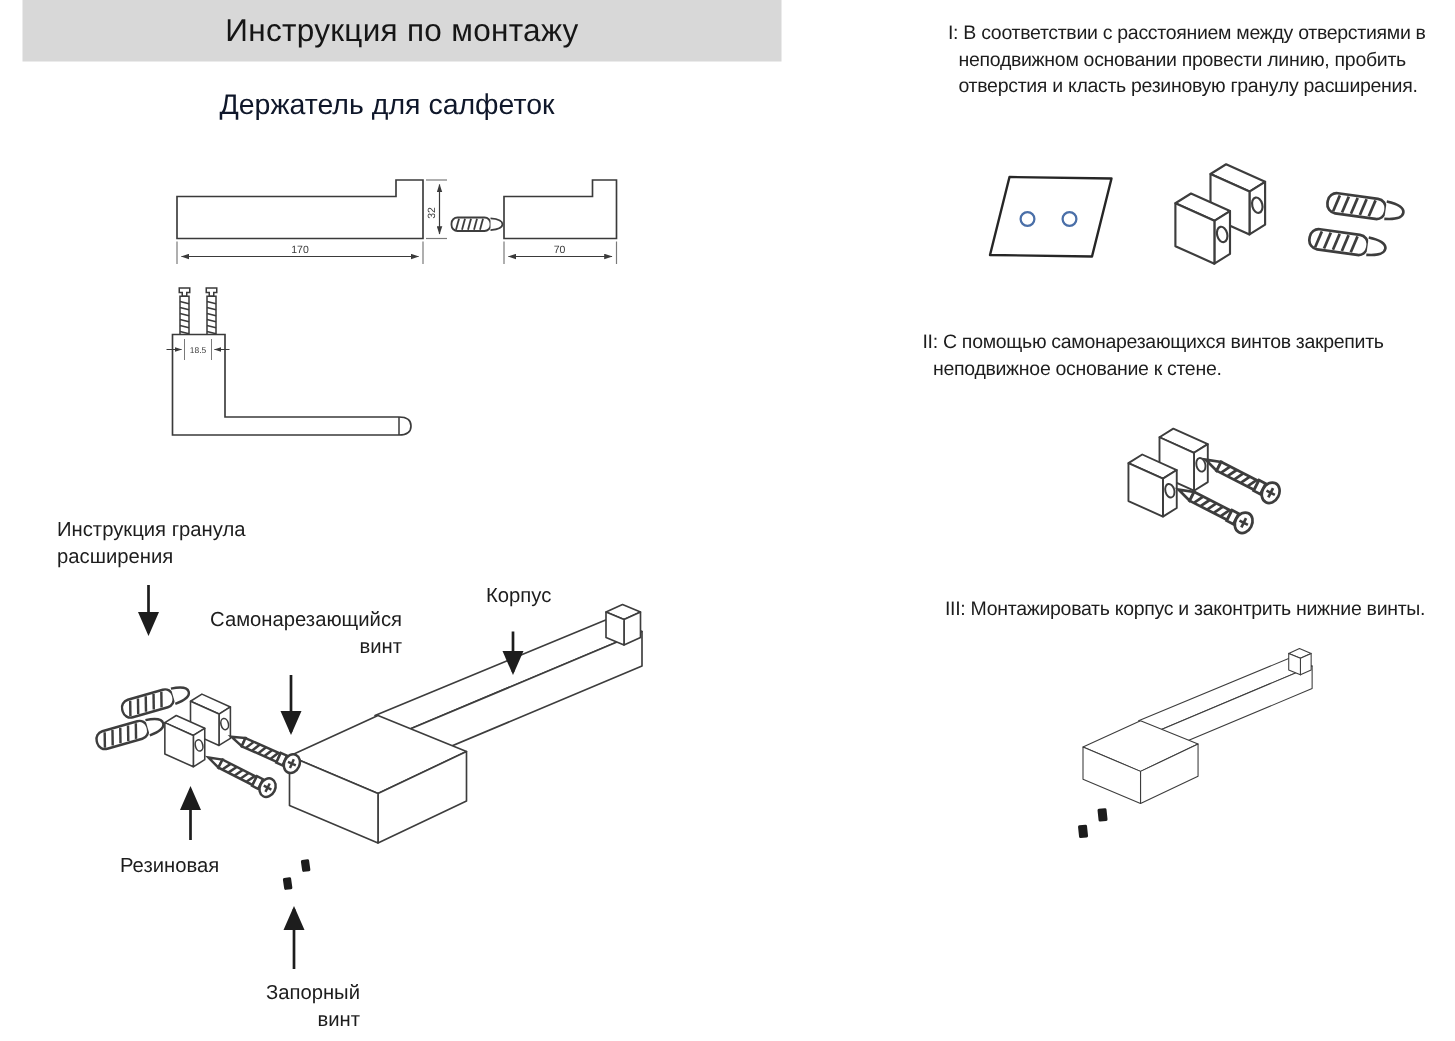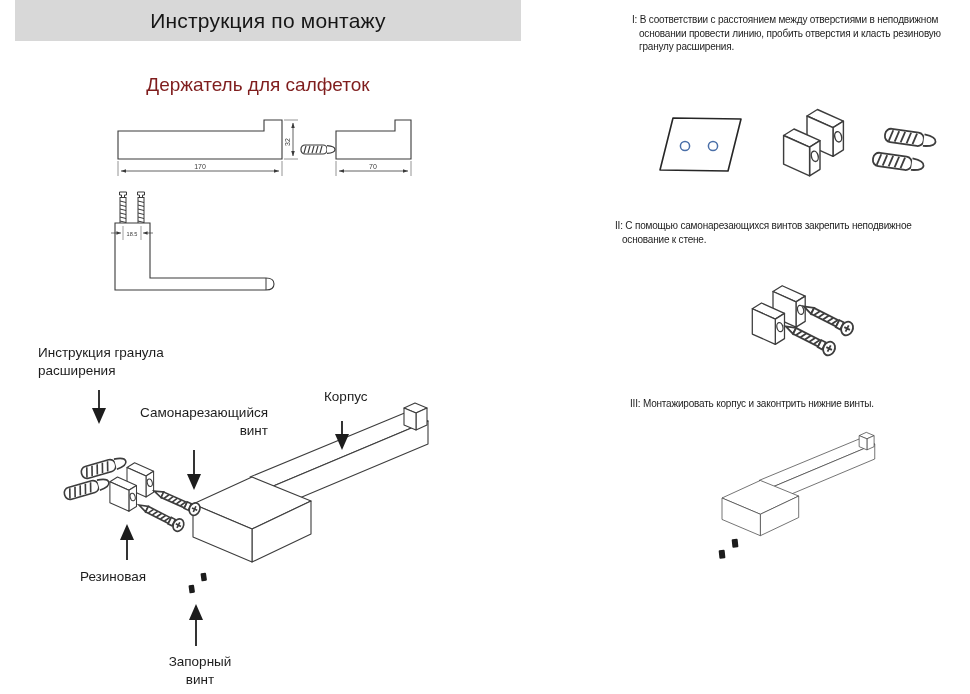--- a/index.html
+++ b/index.html
@@ -9,7 +9,7 @@
     font-family:"Liberation Sans",sans-serif;color:var(--text,#1d1d1d);
   }
   #art{position:absolute;left:0;top:0;z-index:1}
-  .txt{position:absolute;z-index:2;line-height:1.36;font-size:10px;color:var(--text,#1d1d1d)}
+  .txt{position:absolute;z-index:2;line-height:1.36;font-size:13px;color:var(--text,#1d1d1d)}
   .header-bar{
     position:absolute;z-index:2;left:0;top:5;width:506px;height:41px;
     background:var(--header-bg,#d8d8d8);

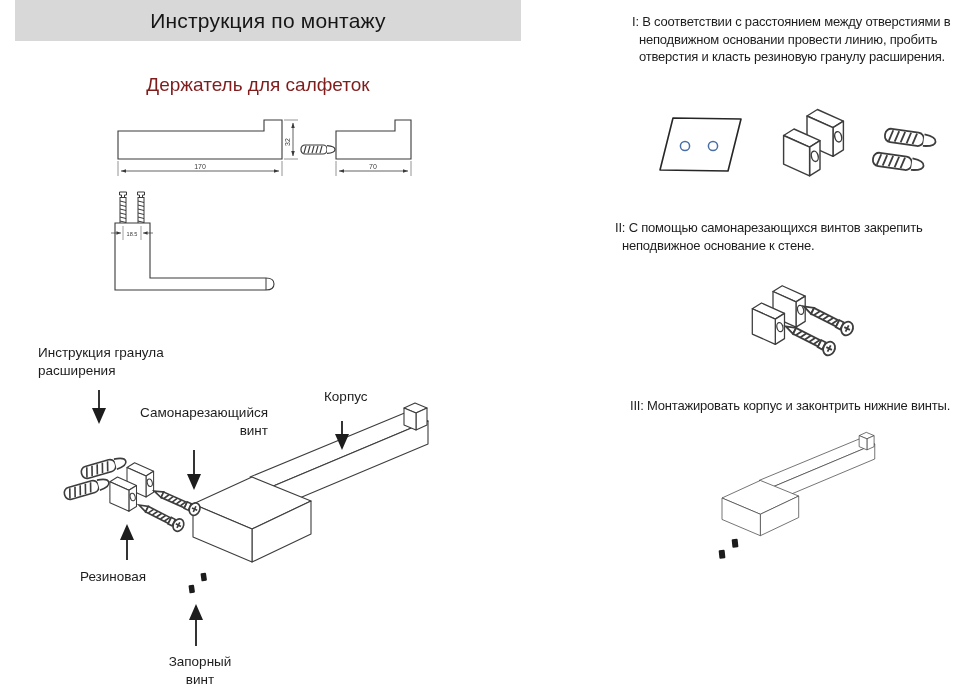--- a/index.html
+++ b/index.html
@@ -16,7 +16,7 @@
     display:flex;align-items:center;justify-content:center;margin-left:15px;
   }
   .header-bar .title{font-size:21px;color:#161616;letter-spacing:.2px}
-  .subtitle{left:0;top:72px;width:516px;text-align:center;font-size:19px;color:#7f1d1d}
+  .subtitle{left:0;top:58px;width:516px;text-align:center;font-size:19px;color:#0f172a}
   .step{letter-spacing:-0.2px;padding-left:7px;text-indent:-7px}
   .step1{left:632px;top:13px;width:338px}
   .step2{left:615px;top:219px;width:338px}

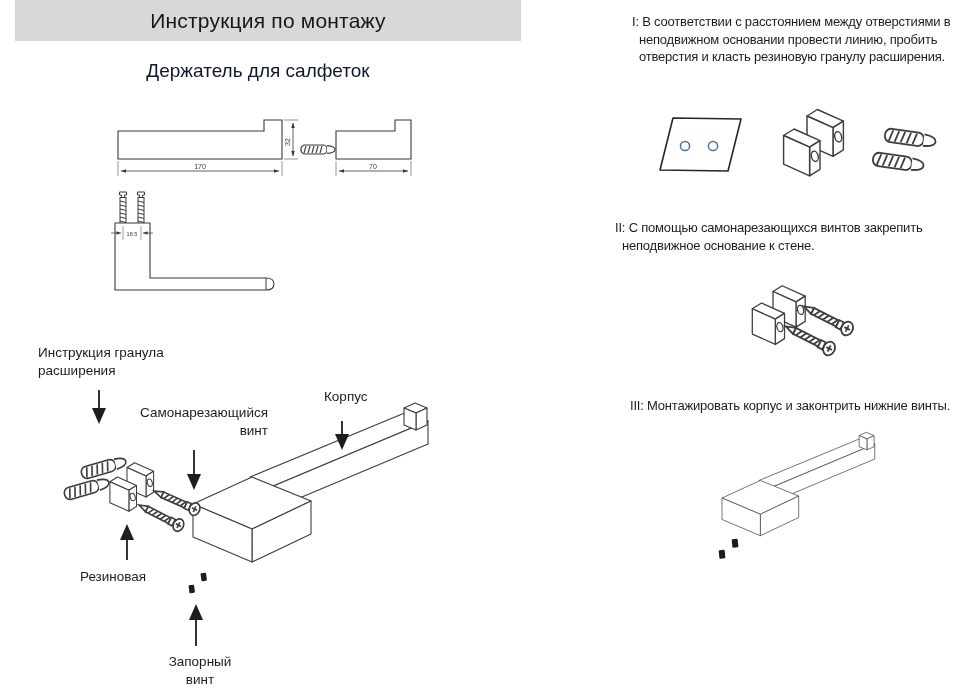--- a/index.html
+++ b/index.html
@@ -26,7 +26,7 @@
   .lbl-selftap{left:132px;top:404px;width:136px;text-align:right}
   .lbl-body{left:324px;top:388px}
   .lbl-base{left:80px;top:568px}
-  .lbl-locking{left:160px;top:653px;width:80px;text-align:center}
+  .lbl-locking{left:160px;top:653px;width:80px;text-align:right}
   .dim{font-family:"Liberation Sans",sans-serif;font-size:7px;fill:#3a3a3a;stroke:none}
   .dim-sm{font-size:5.6px}
   .hole{stroke:var(--hole-blue,#4a6fa8);fill:none;stroke-width:1.5}

